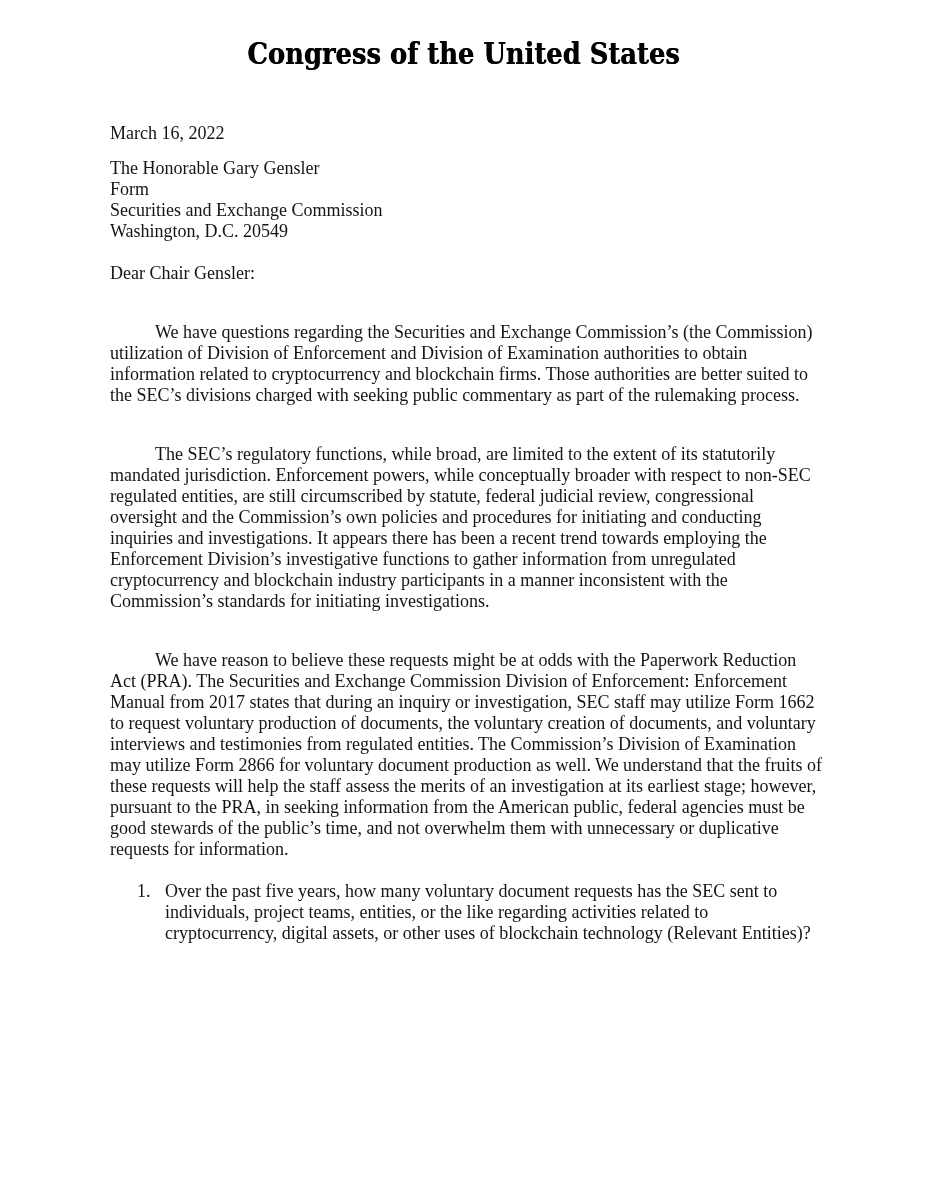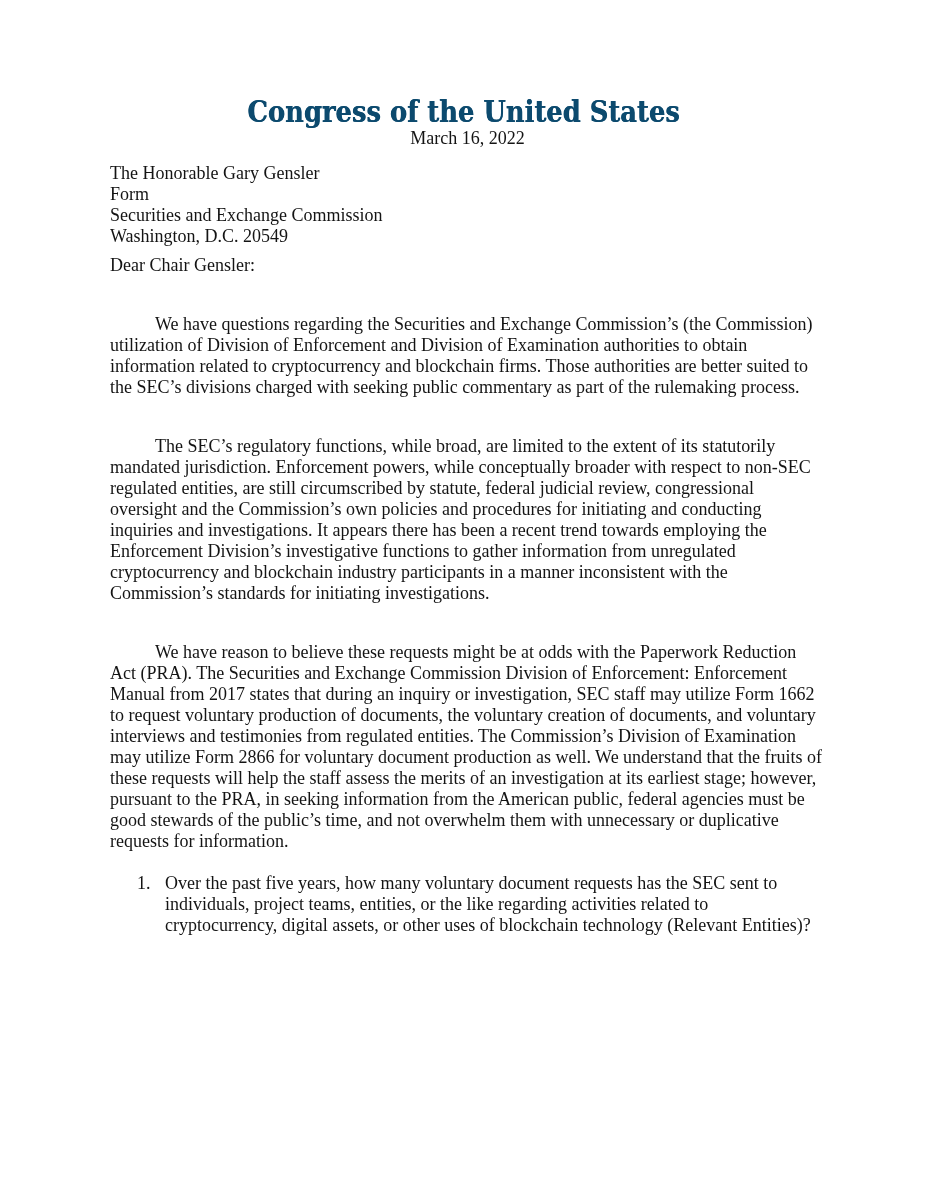--- a/index.html
+++ b/index.html
@@ -17,8 +17,8 @@
   }
   .letterhead {
     text-align: center;
-    padding-top: 96px;
-    color: #0c4a6e;
+    padding-top: 38px;
+    color: #000000;
     font-family: "DejaVu Serif", serif;
     font-weight: 700;
   }

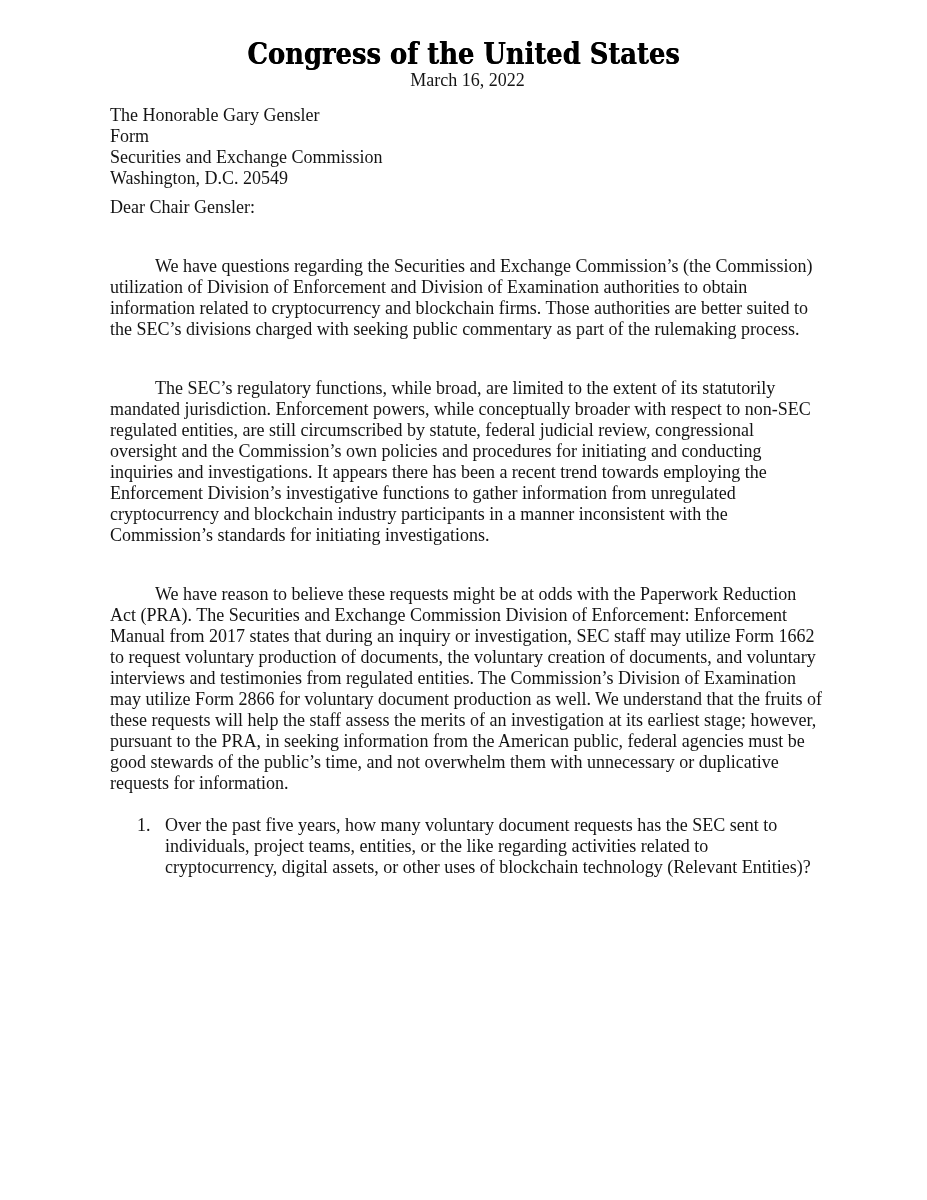--- a/index.html
+++ b/index.html
@@ -46,7 +46,8 @@
     width: 715px;
   }
   .date-line {
-    text-align: center;
+    text-align: left;
+    margin-top: 53px;
   }
   .recipient { margin-top: 14px; }
   .salutation { margin-top: 8px; font-family: Liberation Serif, serif; }

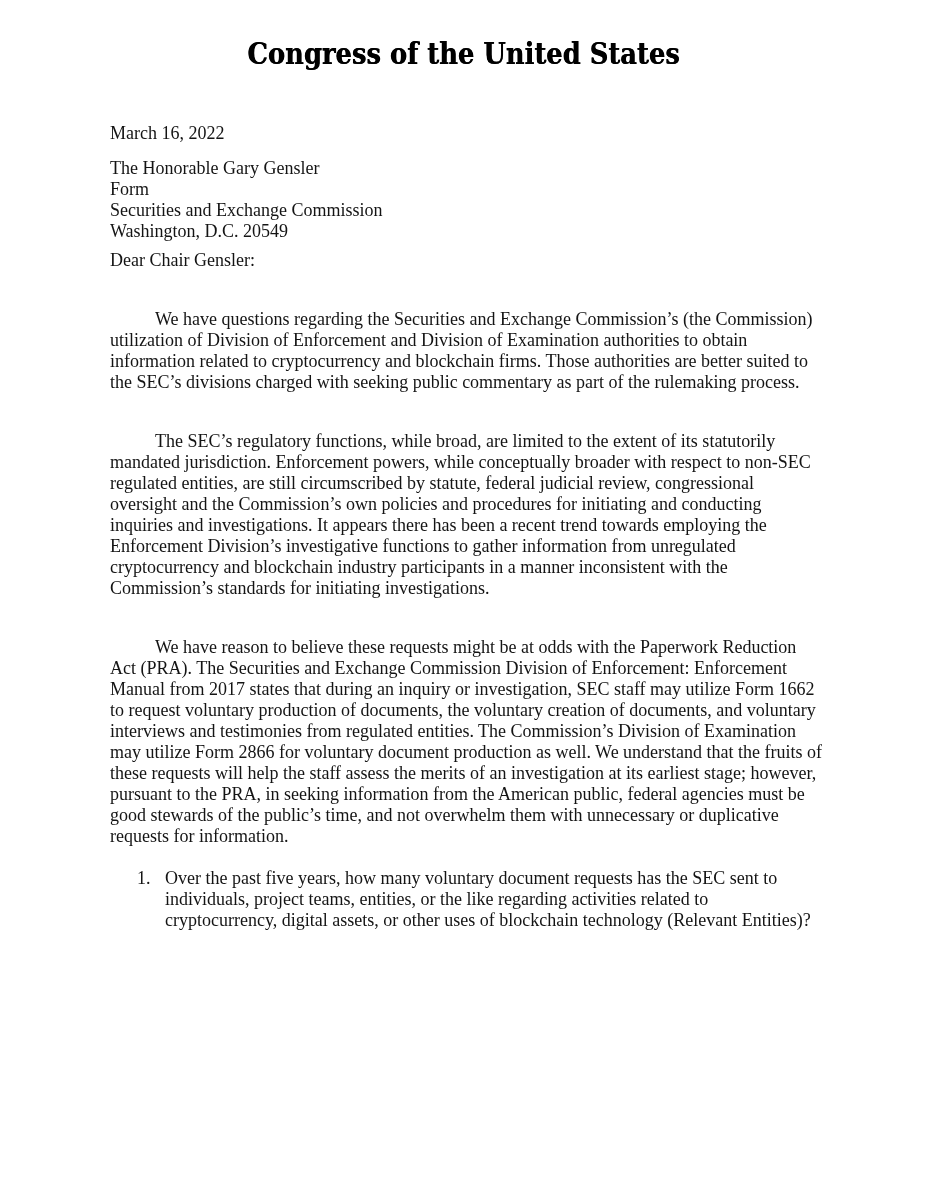--- a/index.html
+++ b/index.html
@@ -50,7 +50,7 @@
     margin-top: 53px;
   }
   .recipient { margin-top: 14px; }
-  .salutation { margin-top: 8px; font-family: Liberation Serif, serif; }
+  .salutation { margin-top: 21px; font-family: Liberation Serif, serif; }
   p.body-par {
     margin: 38px 0 0 0;
     text-indent: 45px;

